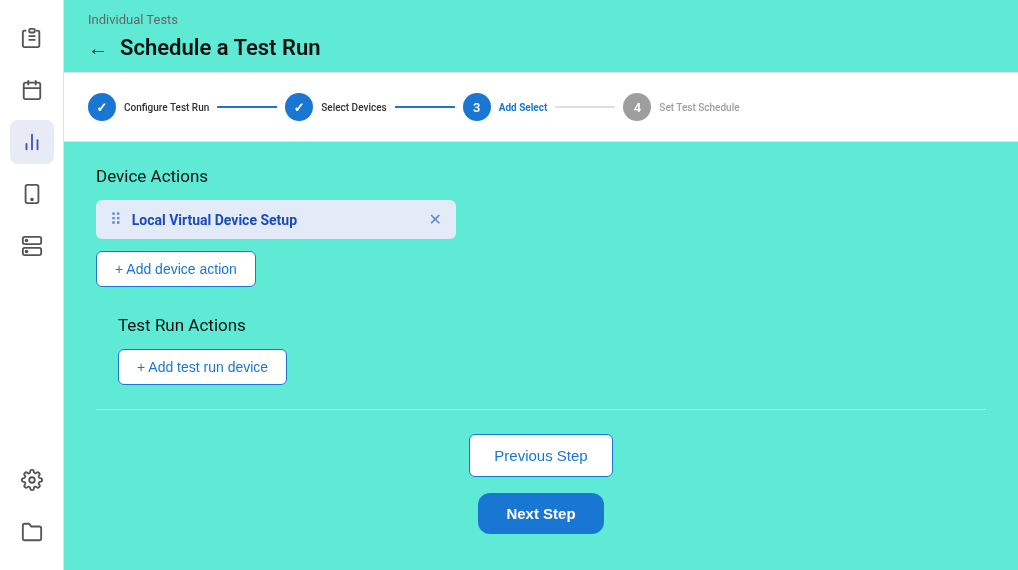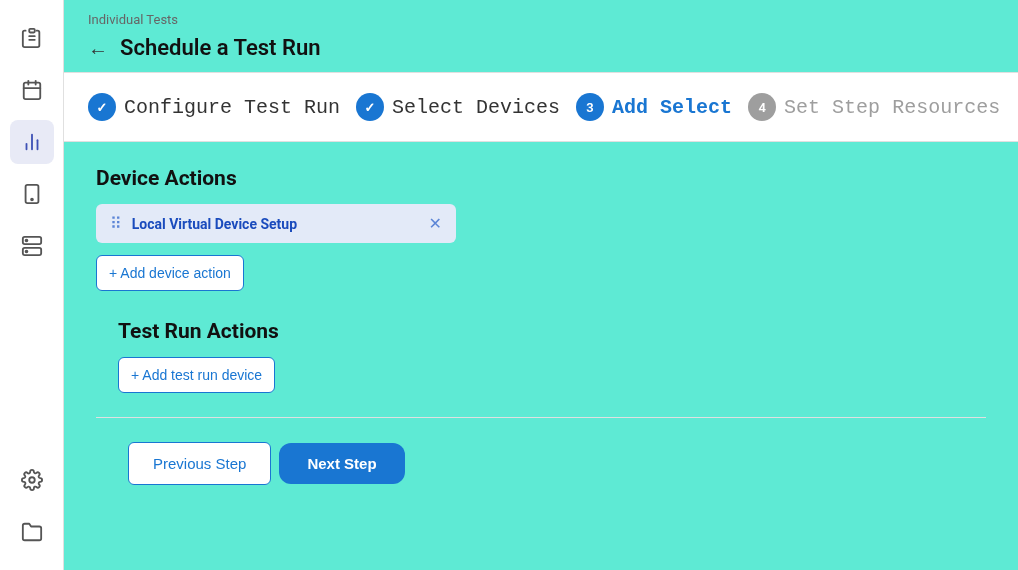--- a/index.html
+++ b/index.html
@@ -117,10 +117,9 @@
       color: #fff;
     }
     .step-label {
-      font-size: 20px;
+      font-size: 10px;
       font-weight: 500;
       white-space: nowrap;
-      font-family: Liberation Mono, monospace;
     }
     .step-label.active { color: #1976d2; font-weight: 700; }
     .step-label.completed { color: #333; }

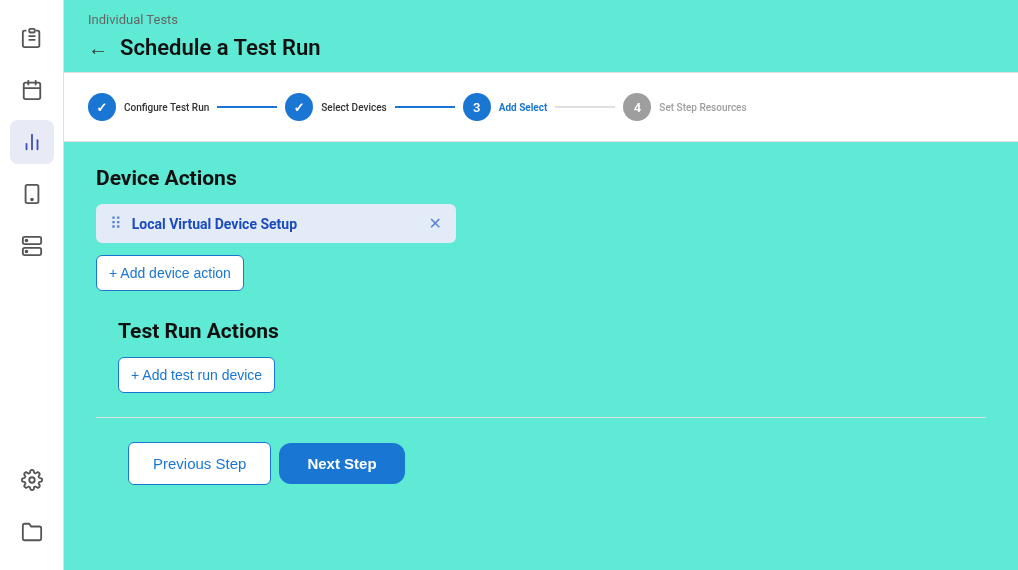--- a/index.html
+++ b/index.html
@@ -335,7 +335,7 @@
       <div class="step-circle inactive">
         <span>4</span>
       </div>
-      <span class="step-label inactive">Set Step Resources</span>
+      <span class="step-label inactive">Set Test Schedule</span>
     </div>
   </div>
 

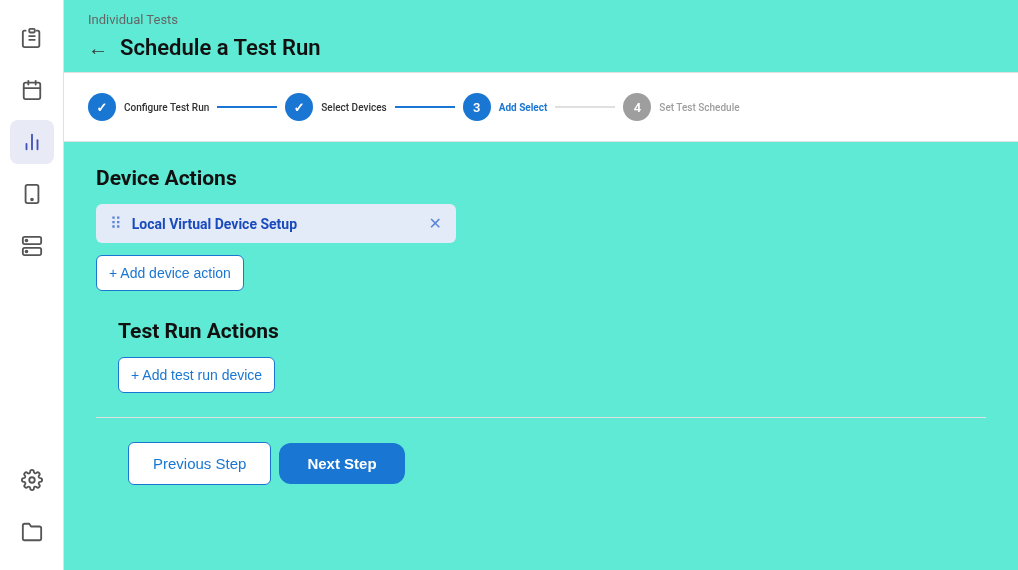--- a/index.html
+++ b/index.html
@@ -142,8 +142,8 @@
     }
 
     .section-title {
-      font-size: 21px;
-      font-weight: 700;
+      font-size: 17px;
+      font-weight: 400;
       color: #111;
       margin-bottom: 14px;
     }

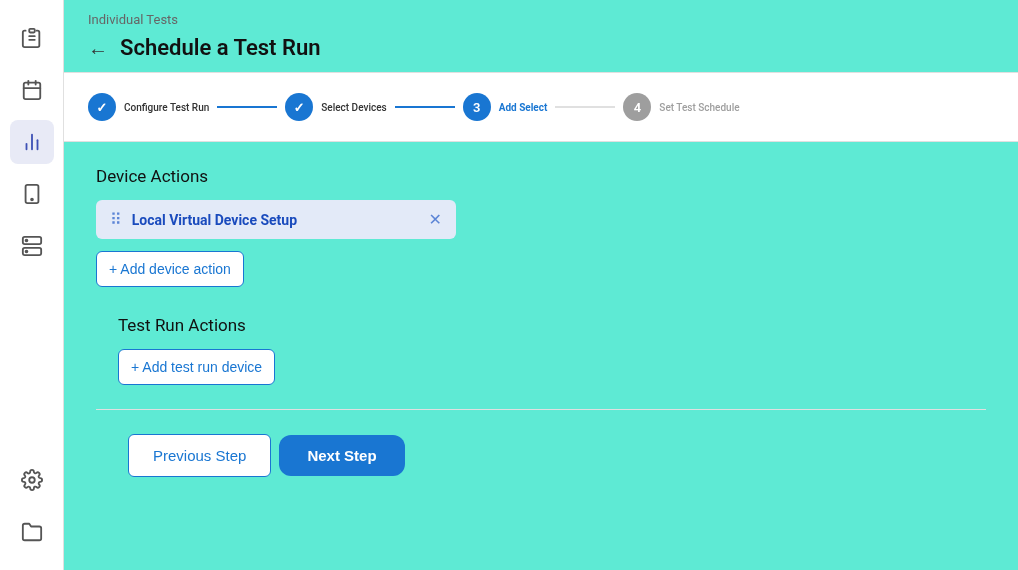--- a/index.html
+++ b/index.html
@@ -188,7 +188,7 @@
       background: #fff;
       border: 1.5px solid #1976d2;
       border-radius: 6px;
-      padding: 9px 12px;
+      padding: 9px 18px;
       font-size: 14px;
       color: #1976d2;
       cursor: pointer;

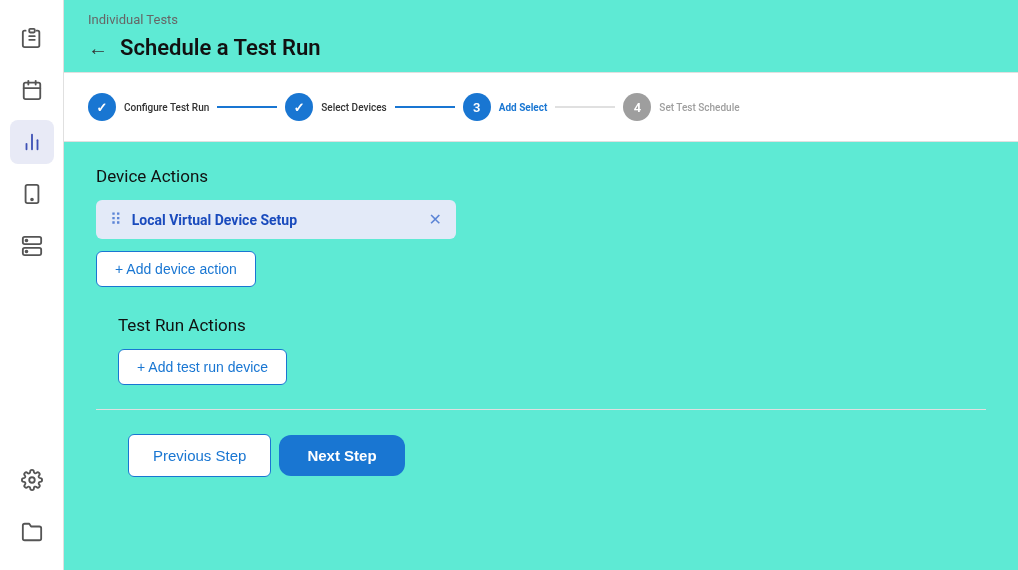--- a/index.html
+++ b/index.html
@@ -208,8 +208,9 @@
     .footer {
       display: flex;
       align-items: center;
-      gap: 8px;
+      gap: 16px;
       padding: 0 32px 24px 32px;
+      flex-direction: column;
     }
     .btn-previous {
       background: #fff;

